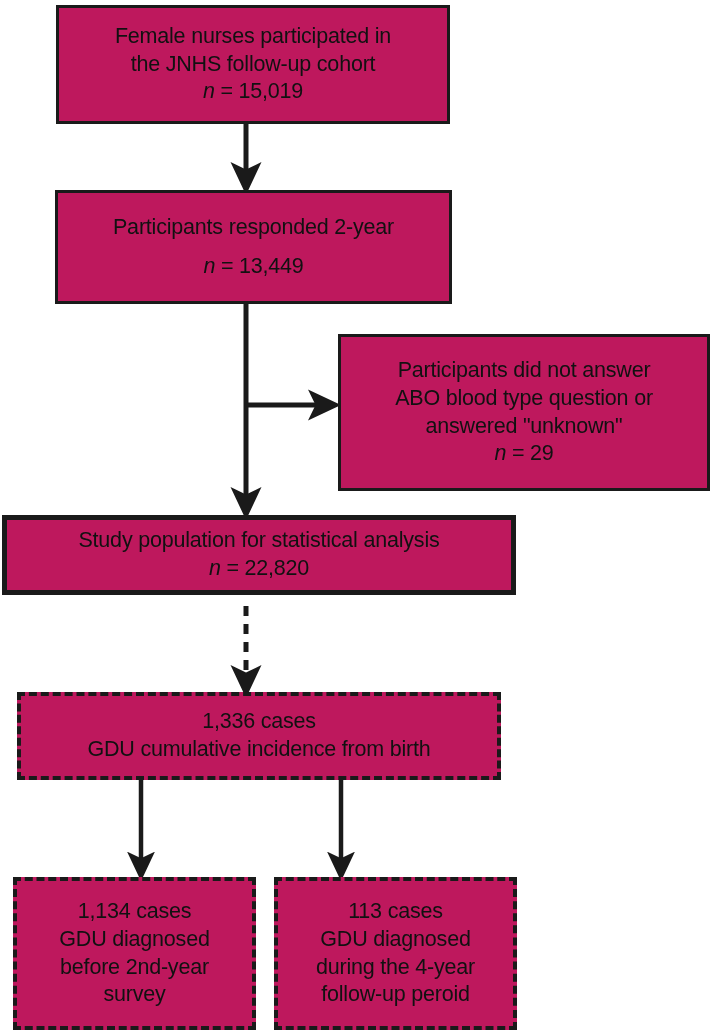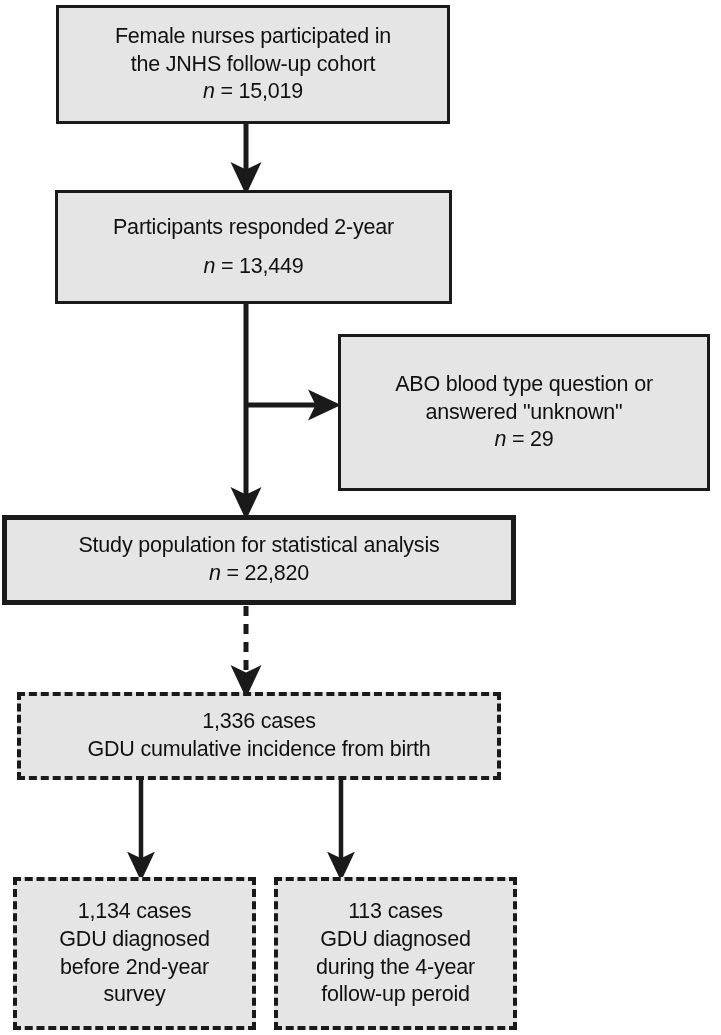--- a/index.html
+++ b/index.html
@@ -18,7 +18,7 @@
   }
   .node {
     position: absolute;
-    background: #e5e5e5;
+    background: #be185d;
     display: flex;
     flex-direction: column;
     align-items: center;

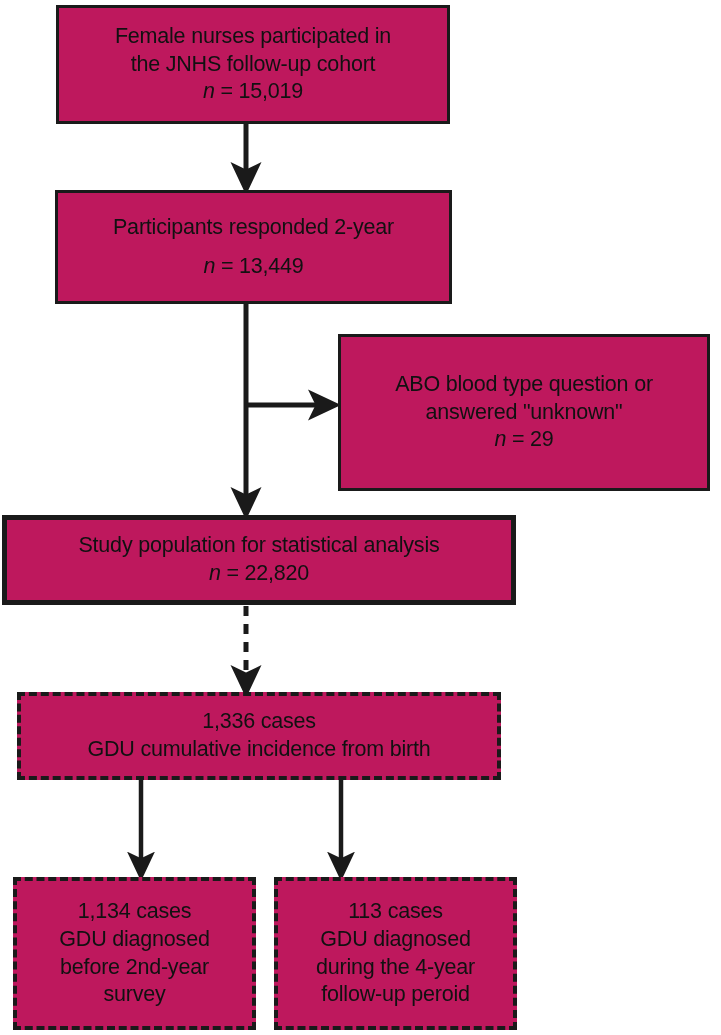--- a/index.html
+++ b/index.html
@@ -93,6 +93,7 @@
   </div>
 
   <div class="node solid" style="left:338px; top:334px; width:372px; height:157px;">
+    <span class="ln">Participants did not answer</span>
     <span class="ln">ABO blood type question or</span>
     <span class="ln">answered "unknown"</span>
     <span class="ln"><i class="n-italic">n</i><span> = </span><span>29</span></span>

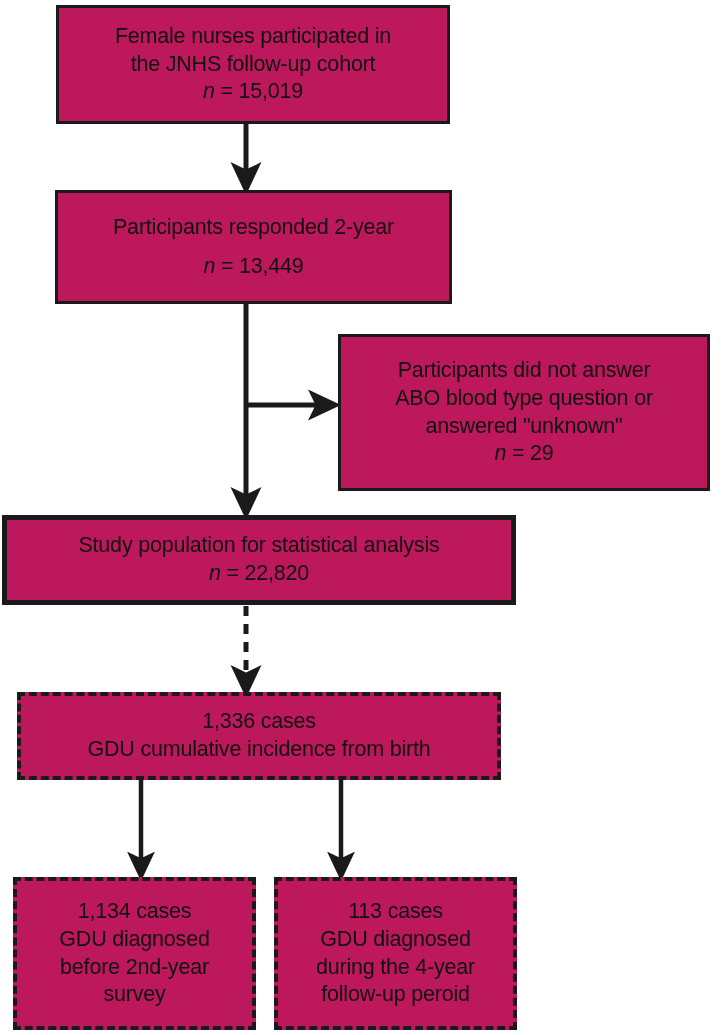--- a/index.html
+++ b/index.html
@@ -99,7 +99,7 @@
     <span class="ln"><i class="n-italic">n</i><span> = </span><span>29</span></span>
   </div>
 
-  <div class="node solid-thick" style="left:2px; top:515px; width:514px; height:90px;">
+  <div class="node solid-thick" style="left:2px; top:515px; width:514px; height:80px;">
     <span class="ln">Study population for statistical analysis</span>
     <span class="ln"><i class="n-italic">n</i><span> = </span><span>22,820</span></span>
   </div>

